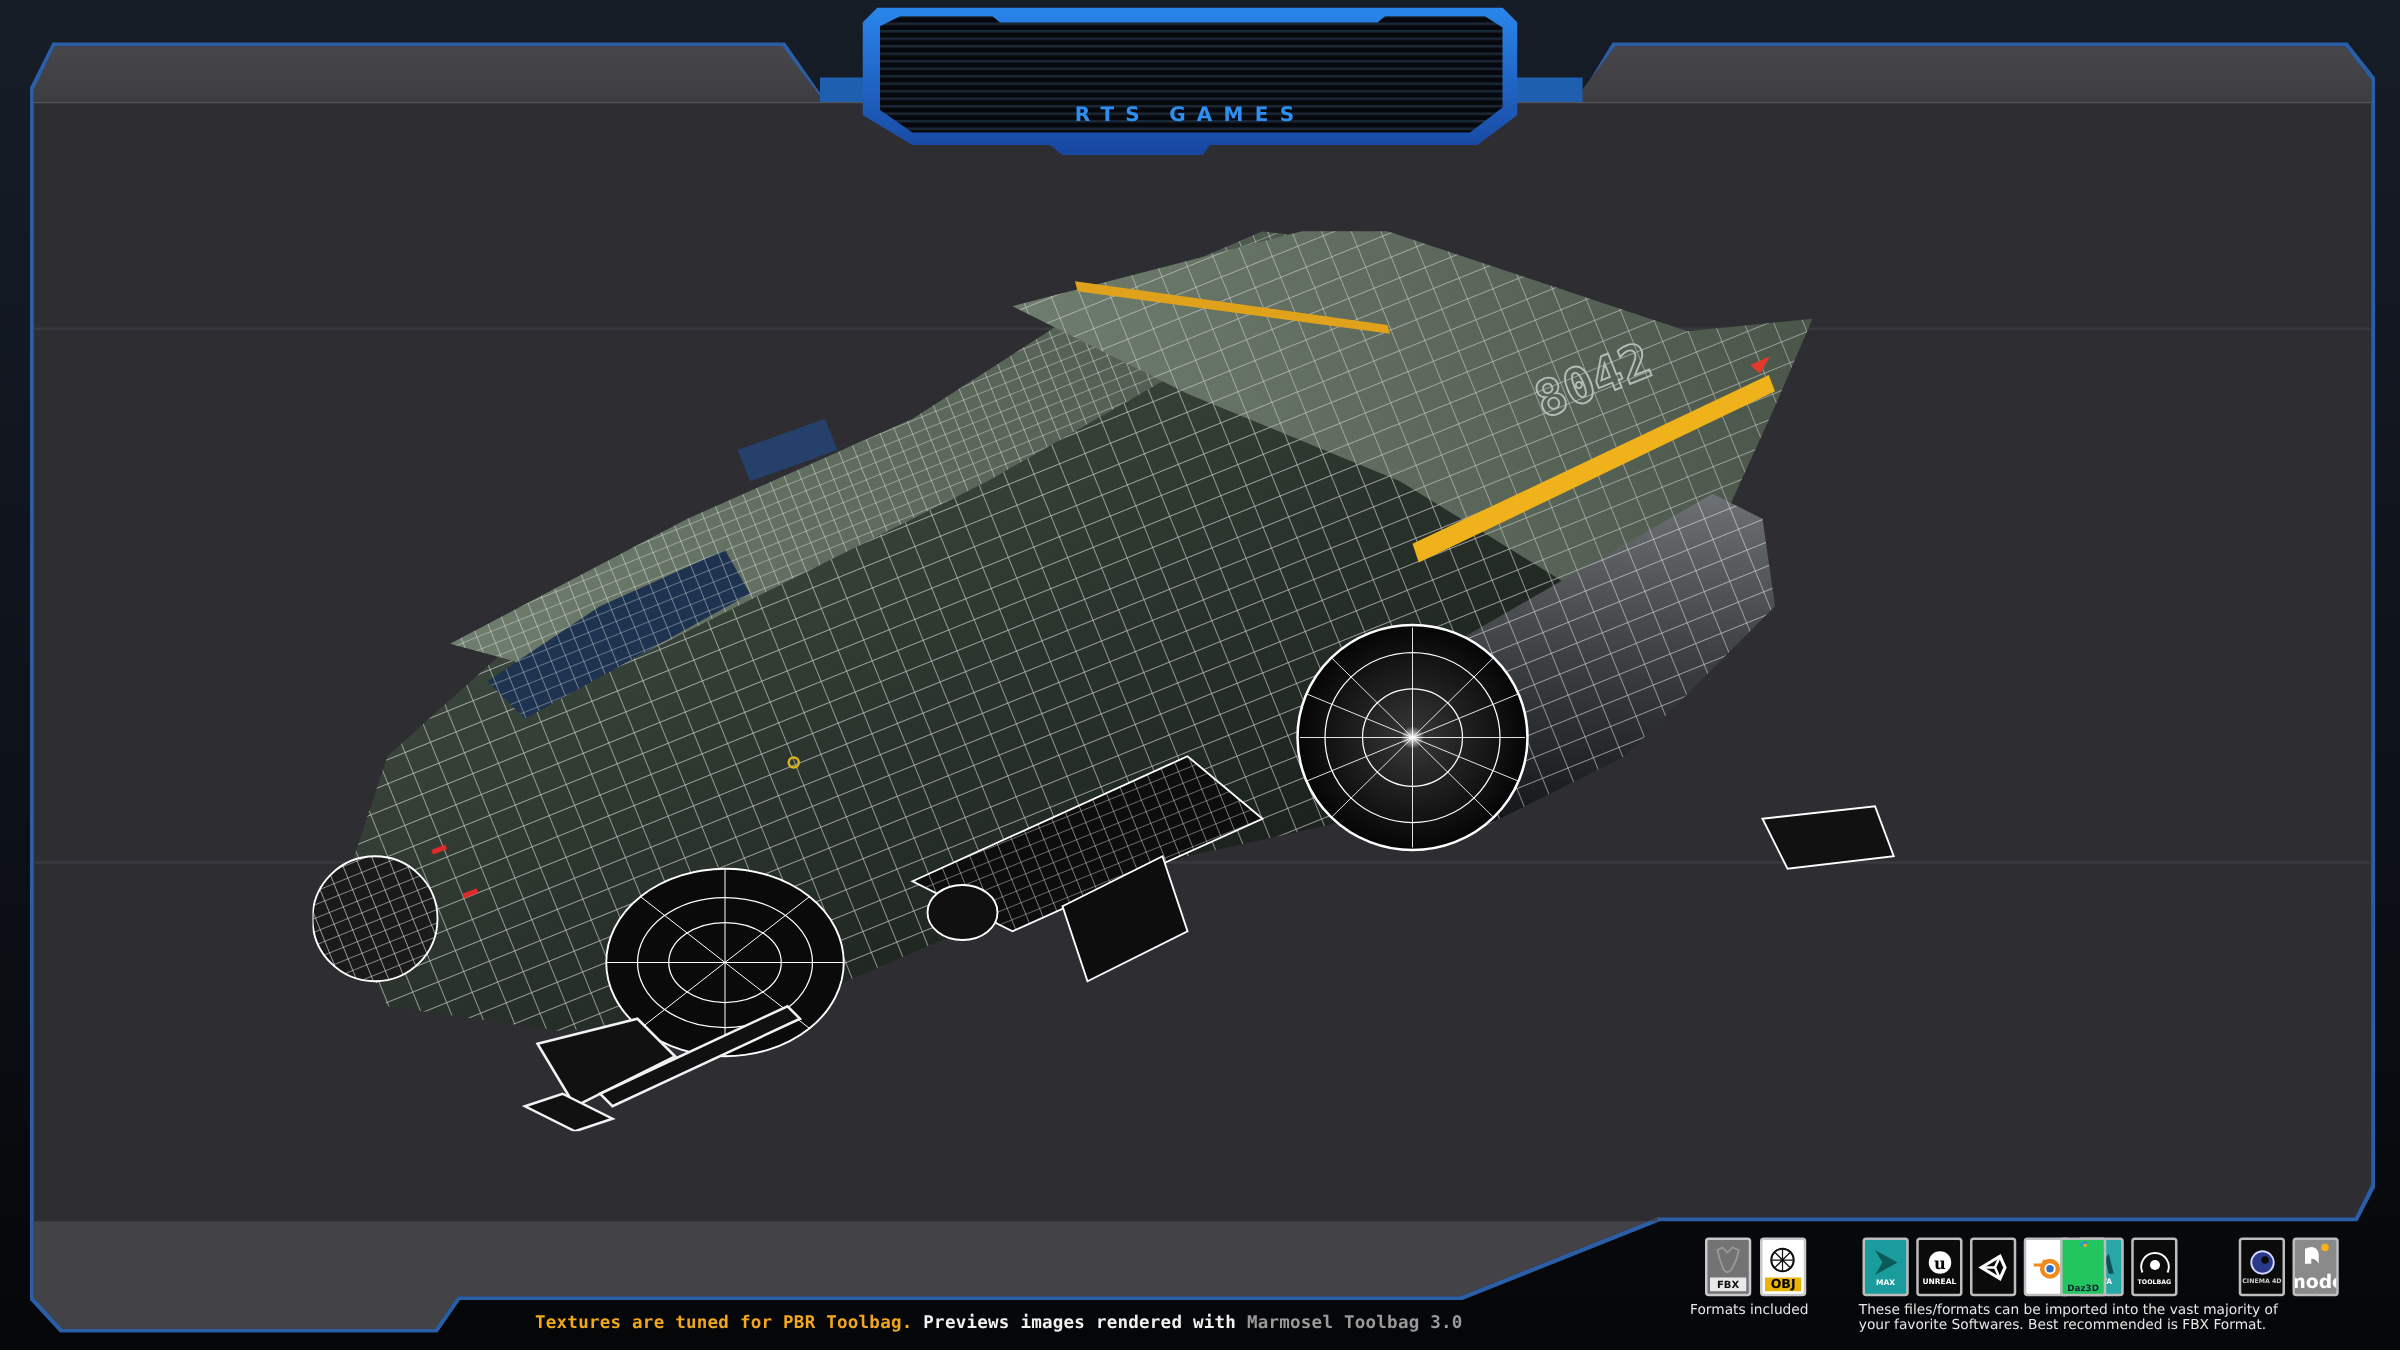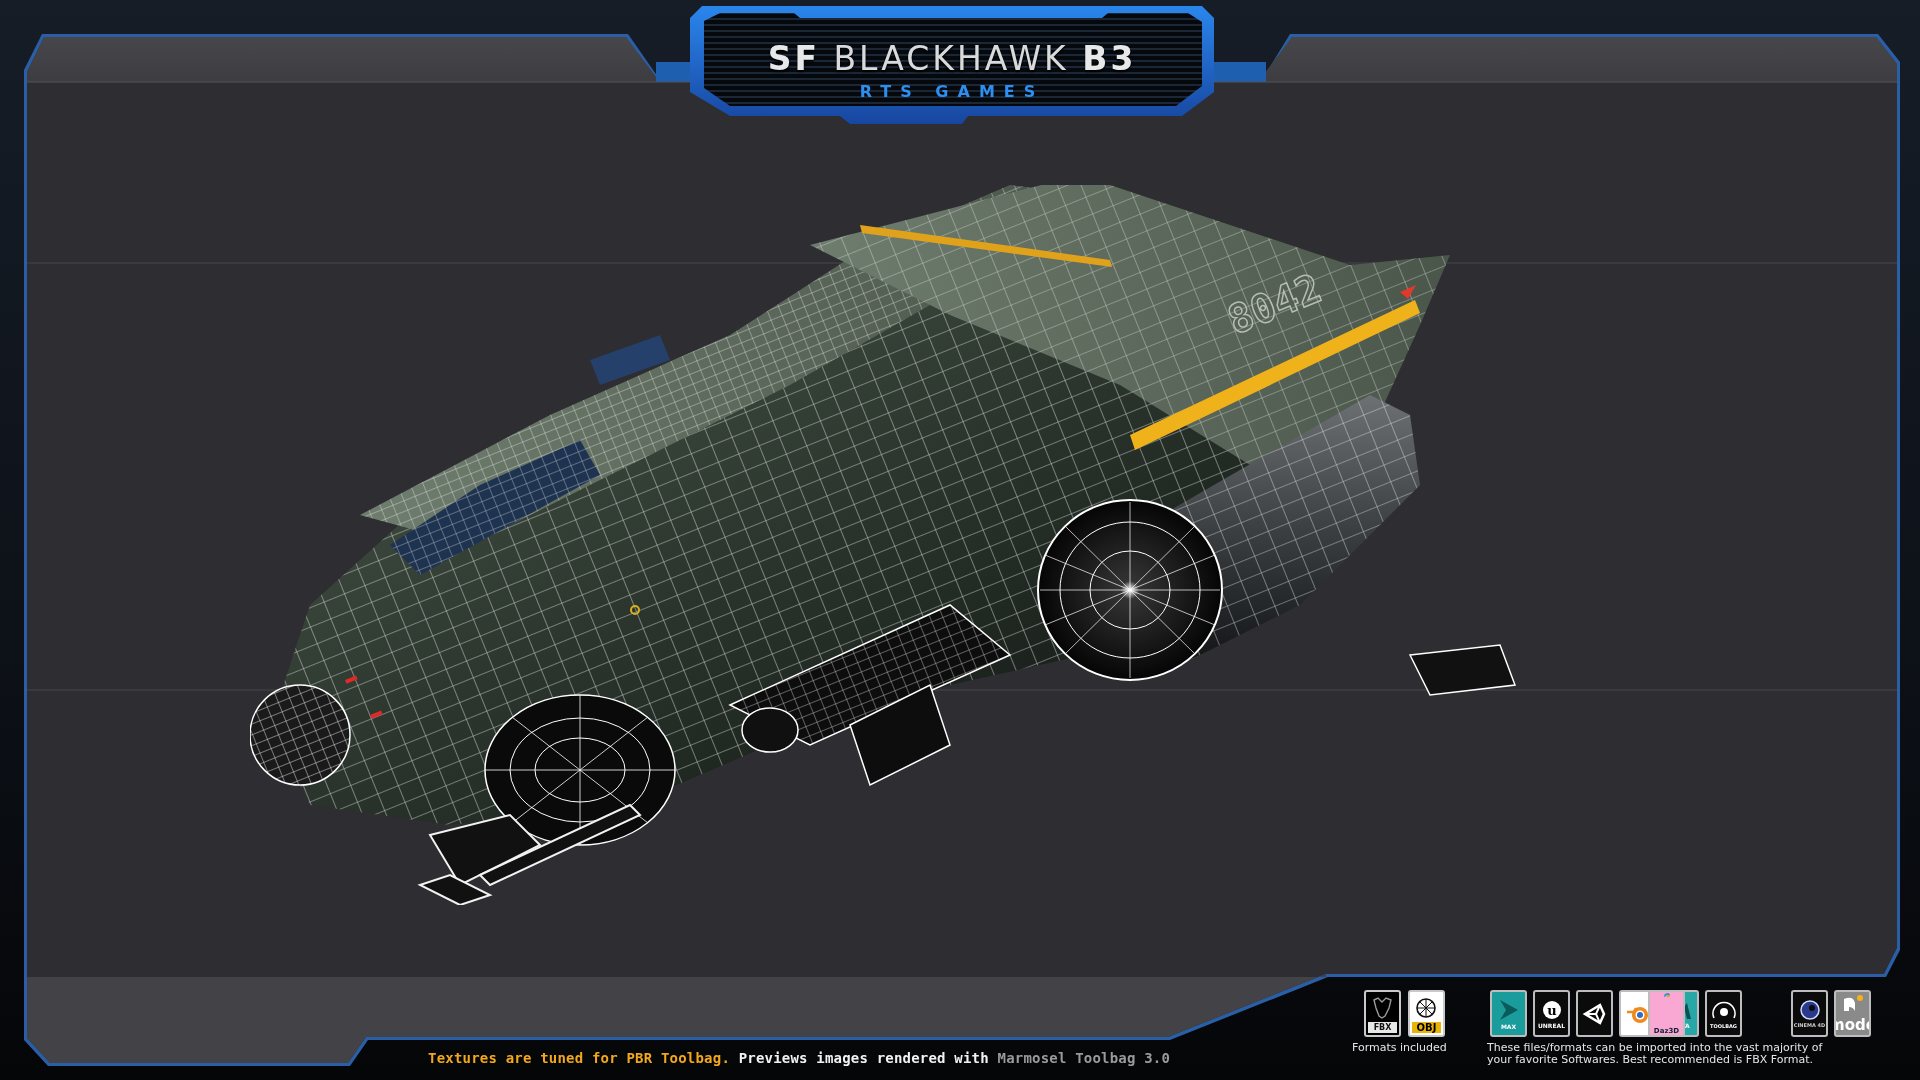--- a/index.html
+++ b/index.html
@@ -110,11 +110,6 @@
     <path d="M12 0 L512 0 L524 12 L524 86 L492 110 L278 110 L272 118 L160 118 L150 110 L40 110 L0 86 L0 12 Z" fill="url(#plateBlue)"></path>
     <path d="M14 15 L30 7 L104 7 L110 12 L412 12 L418 7 L498 7 L512 16 L512 80 L486 100 L40 100 L14 82 Z" fill="url(#stripes)"></path>
   </svg>
-  <div class="title-text">
-    <span class="bold">SF</span>
-    <span class="thin">BLACKHAWK</span>
-    <span class="bold">B3</span>
-  </div>
   <div class="subtitle-text">RTS GAMES</div>
 </div>
 

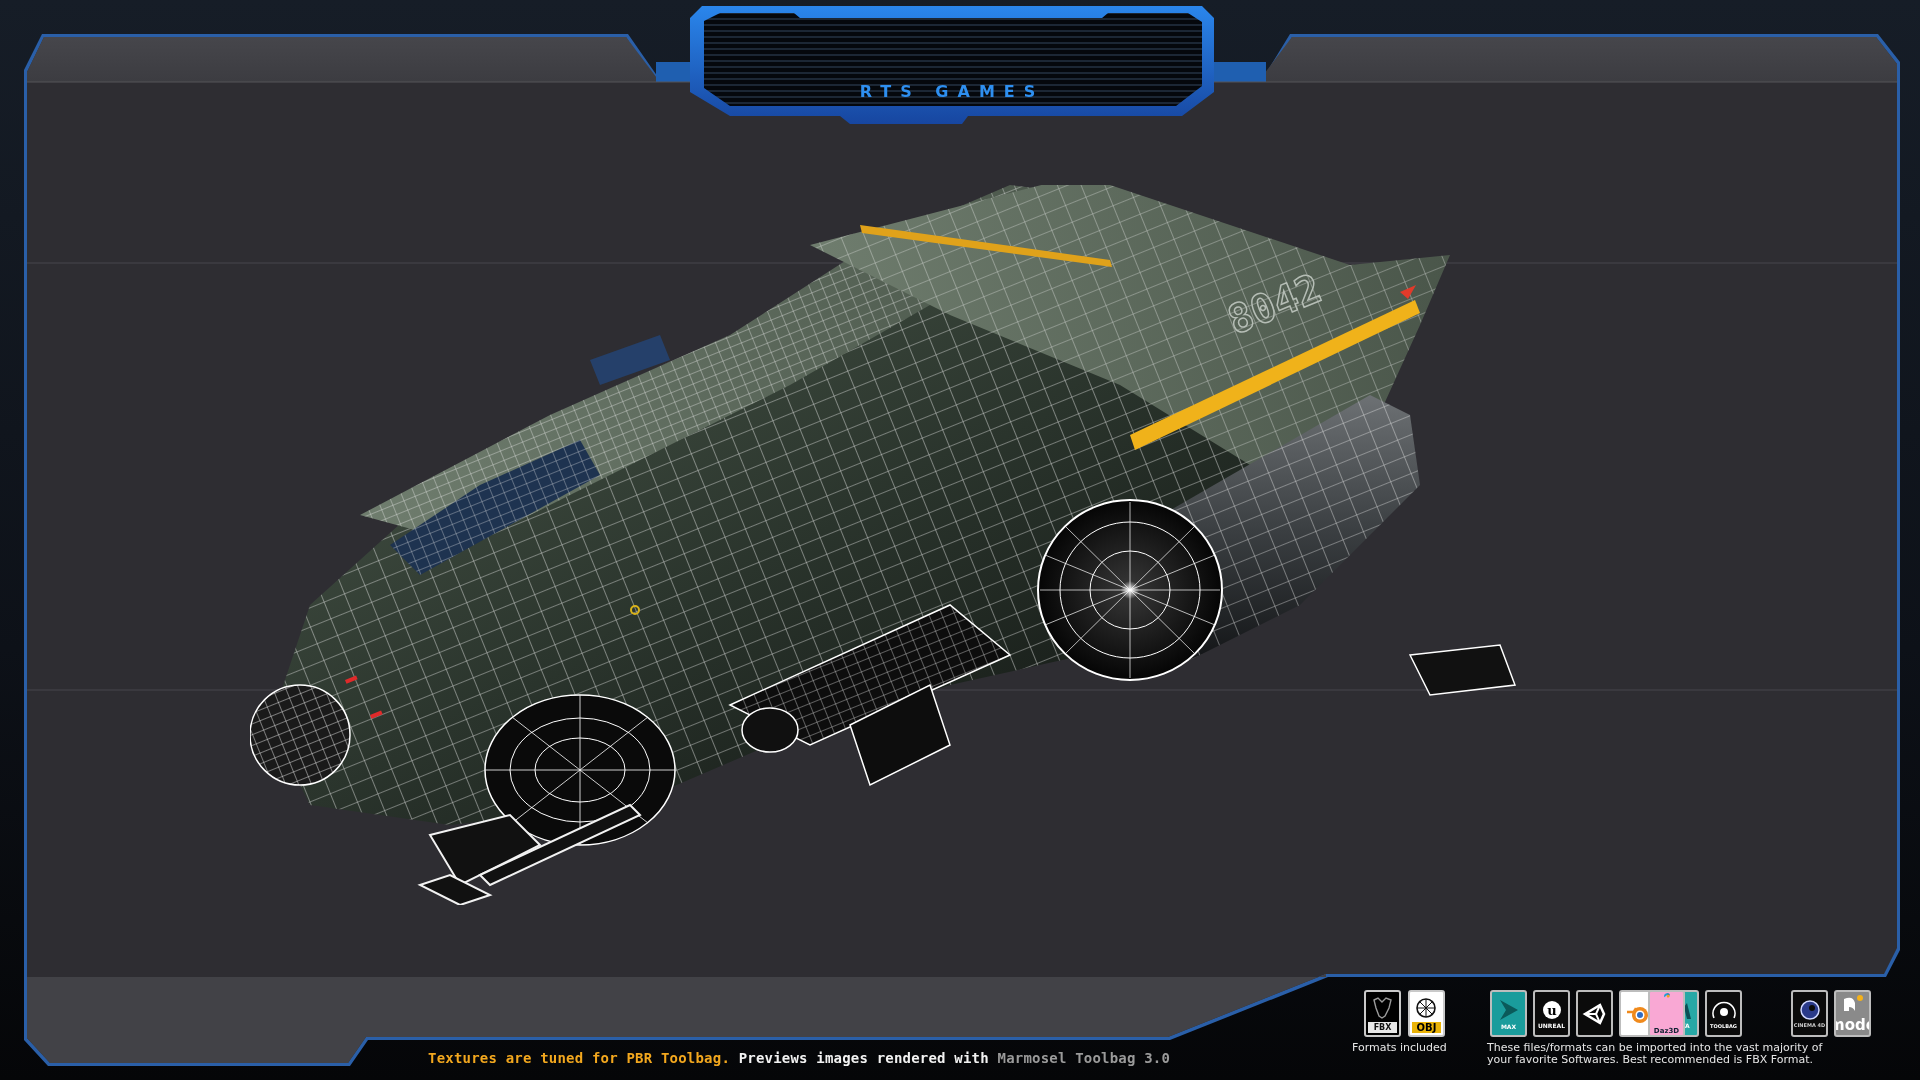--- a/index.html
+++ b/index.html
@@ -43,7 +43,7 @@
 
   .fmt-icon {
     position: absolute; top: 990px; width: 37px; height: 47px;
-    border: 2px solid #c9c9c9; border-radius: 3px; background: #000000; overflow: hidden;
+    border: 2px solid #c9c9c9; border-radius: 3px; background: #737373; overflow: hidden;
   }
   .fmt-icon .lbl {
     position: absolute; left: 2px; right: 2px; bottom: 2px; height: 11px;

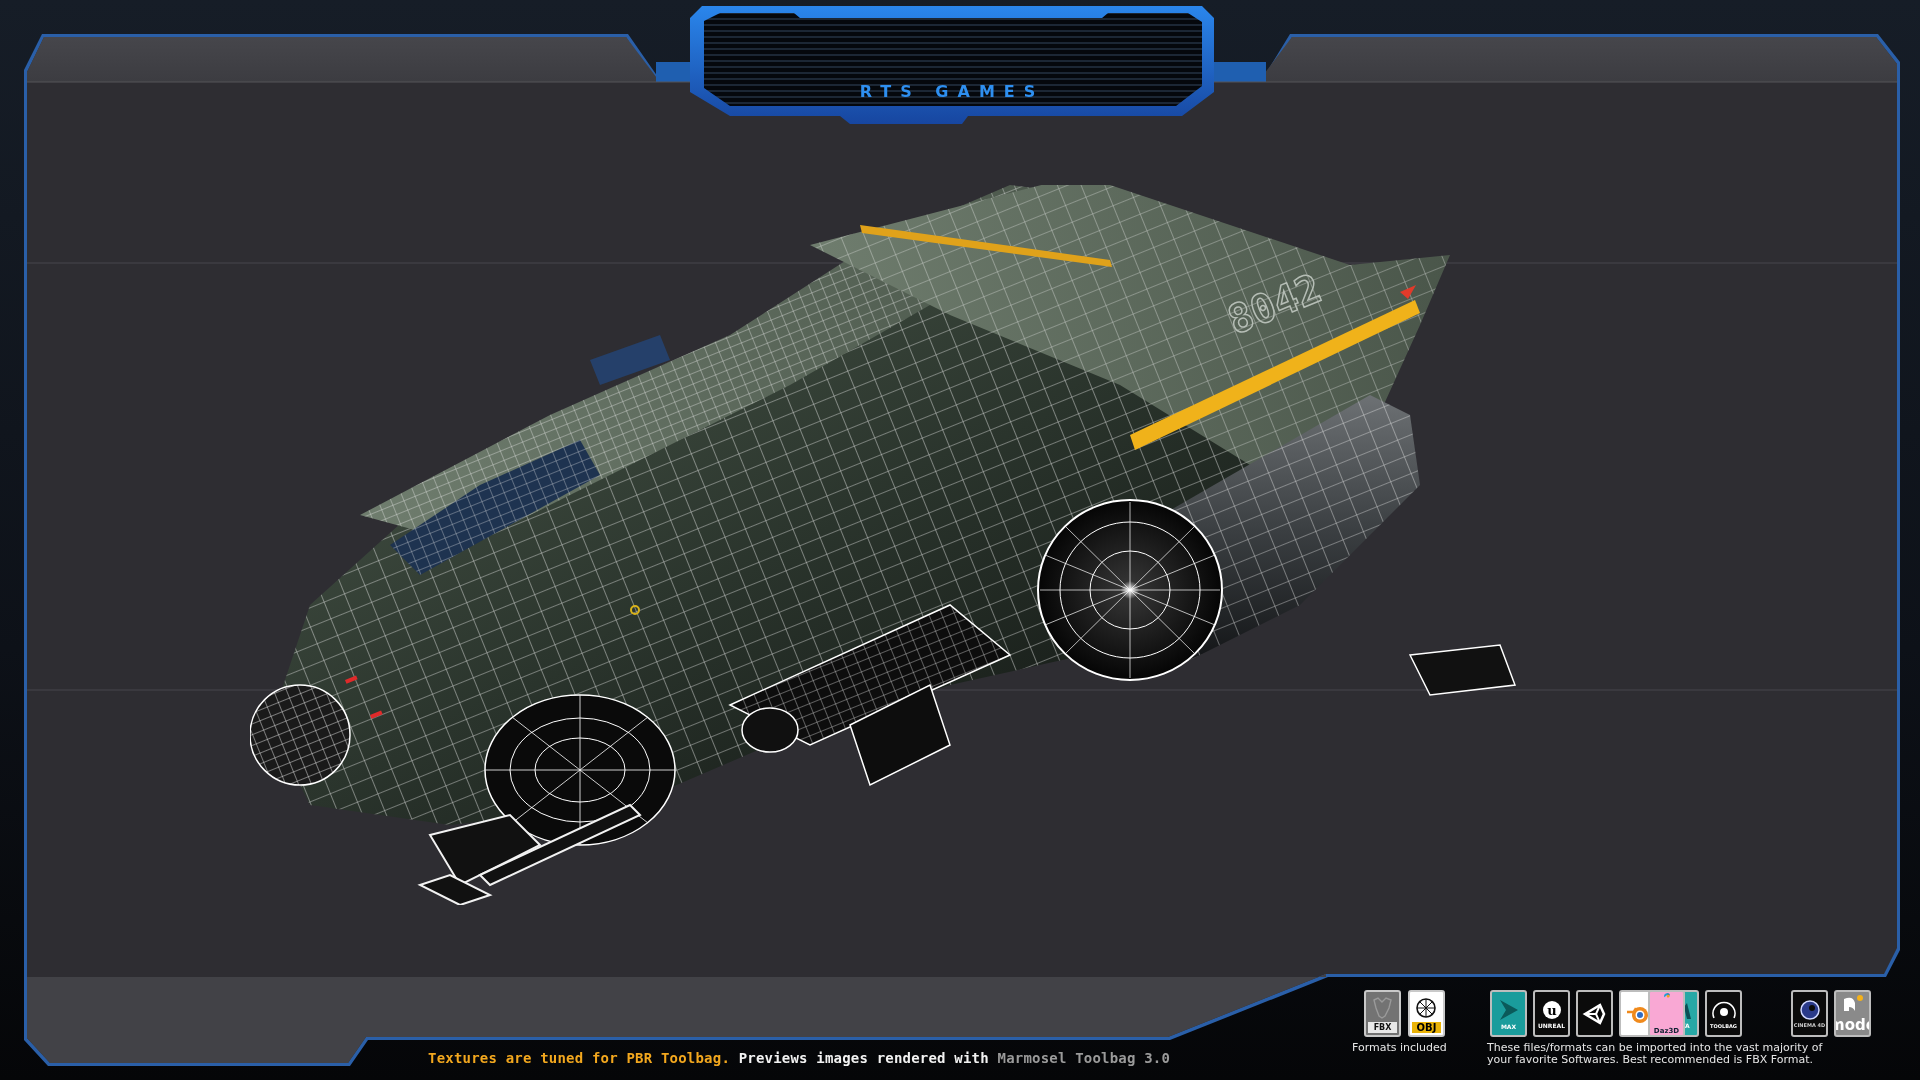--- a/index.html
+++ b/index.html
@@ -282,7 +282,7 @@
     </svg>
   <span class="cap" style="font-size:5px;">TOOLBAG</span>
 </div>
-<div class="sw-icon" style="left:1648px;background:#f9a8d4;gap:27px;">
+<div class="sw-icon" style="left:1648px;background:#22c55e;gap:27px;">
   <svg width="28" height="24" viewBox="0 0 28 24">
       <path d="M4 18 Q2 4 16 3 Q26 4 24 14 Q18 8 12 12 Q8 16 4 18 Z" fill="#1ea0d8"></path>
       <path d="M12 12 Q18 8 24 14 Q22 20 16 20 Z" fill="#f5a21a"></path>

